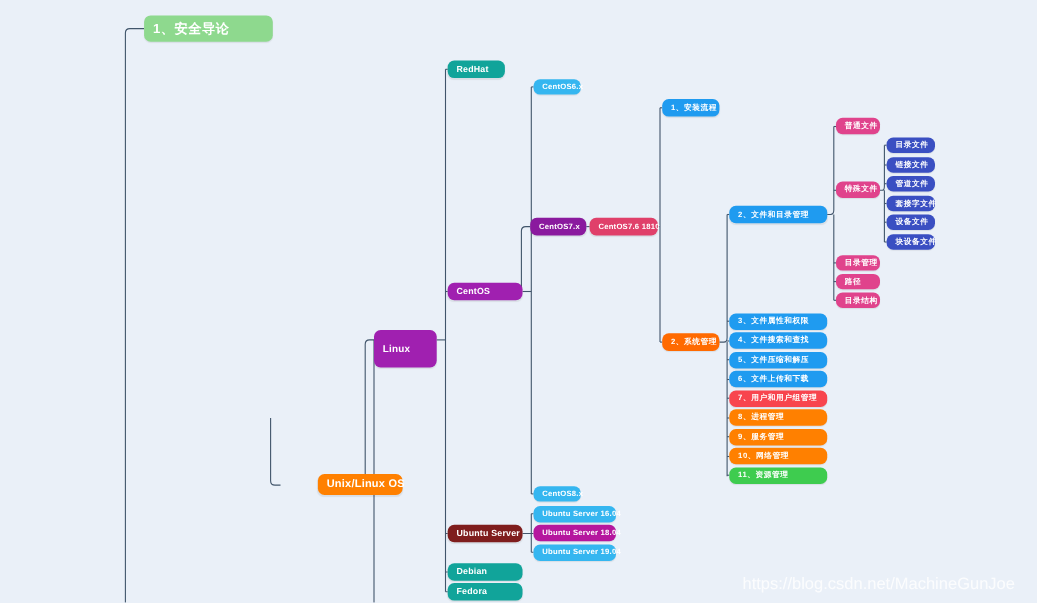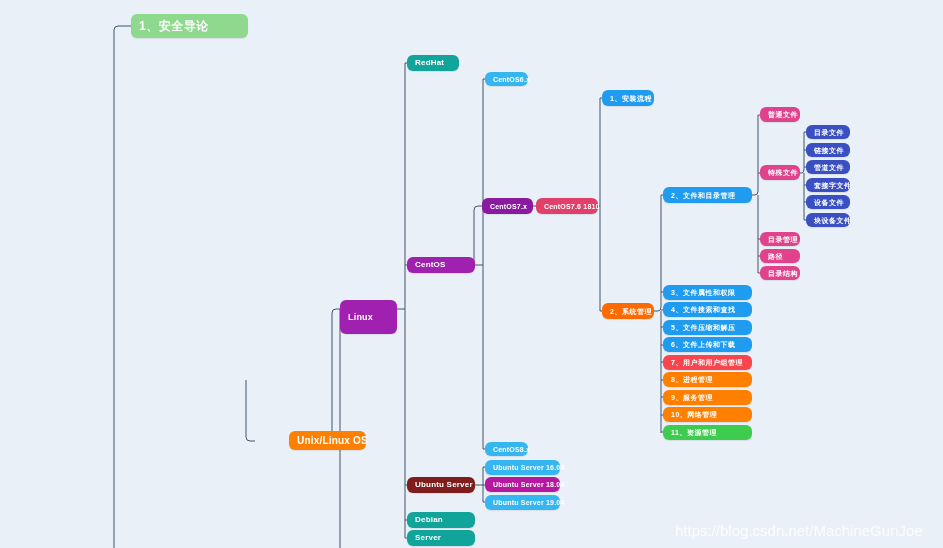--- a/index.html
+++ b/index.html
@@ -108,7 +108,7 @@
       <div class="node" style="left: 407px; top: 257px; width: 68px; height: 16px; background: rgb(160, 32, 176); font-size: 8px;">CentOS</div>
       <div class="node" style="left: 407px; top: 477px; width: 68px; height: 16px; background: #7f1d1d; font-size: 8px;">Ubuntu Server</div>
       <div class="node" style="left: 407px; top: 512px; width: 68px; height: 16px; background: rgb(17, 164, 154); font-size: 8px;">Debian</div>
-      <div class="node" style="left: 407px; top: 530px; width: 68px; height: 16px; background: rgb(17, 164, 154); font-size: 8px;">Server</div>
+      <div class="node" style="left: 407px; top: 530px; width: 68px; height: 16px; background: rgb(17, 164, 154); font-size: 8px;">Fedora</div>
       <div class="node" style="left: 485px; top: 72px; width: 43px; height: 14px; background: rgb(53, 182, 240); font-size: 7px;">CentOS6.x</div>
       <div class="node" style="left: 482px; top: 198px; width: 51px; height: 16px; background: rgb(138, 26, 158); font-size: 7px;">CentOS7.x</div>
       <div class="node" style="left: 536px; top: 198px; width: 62px; height: 16px; background: rgb(224, 64, 106); font-size: 7px;">CentOS7.6 1810</div>

